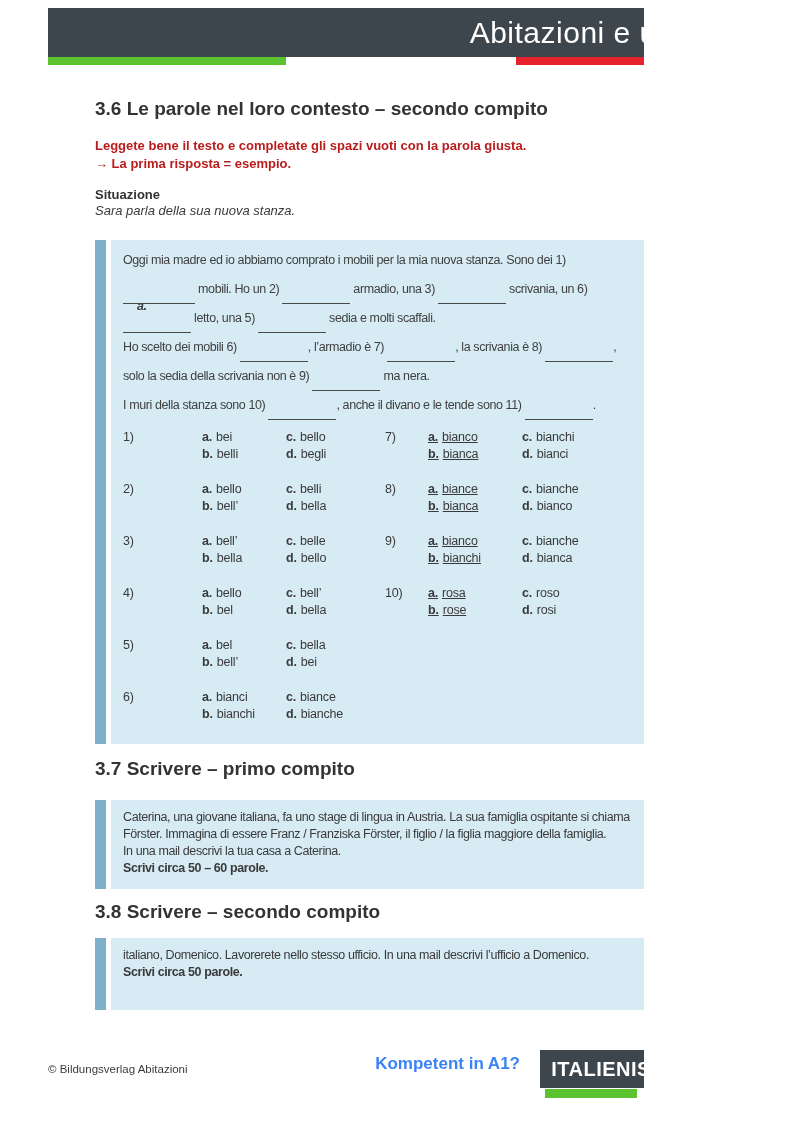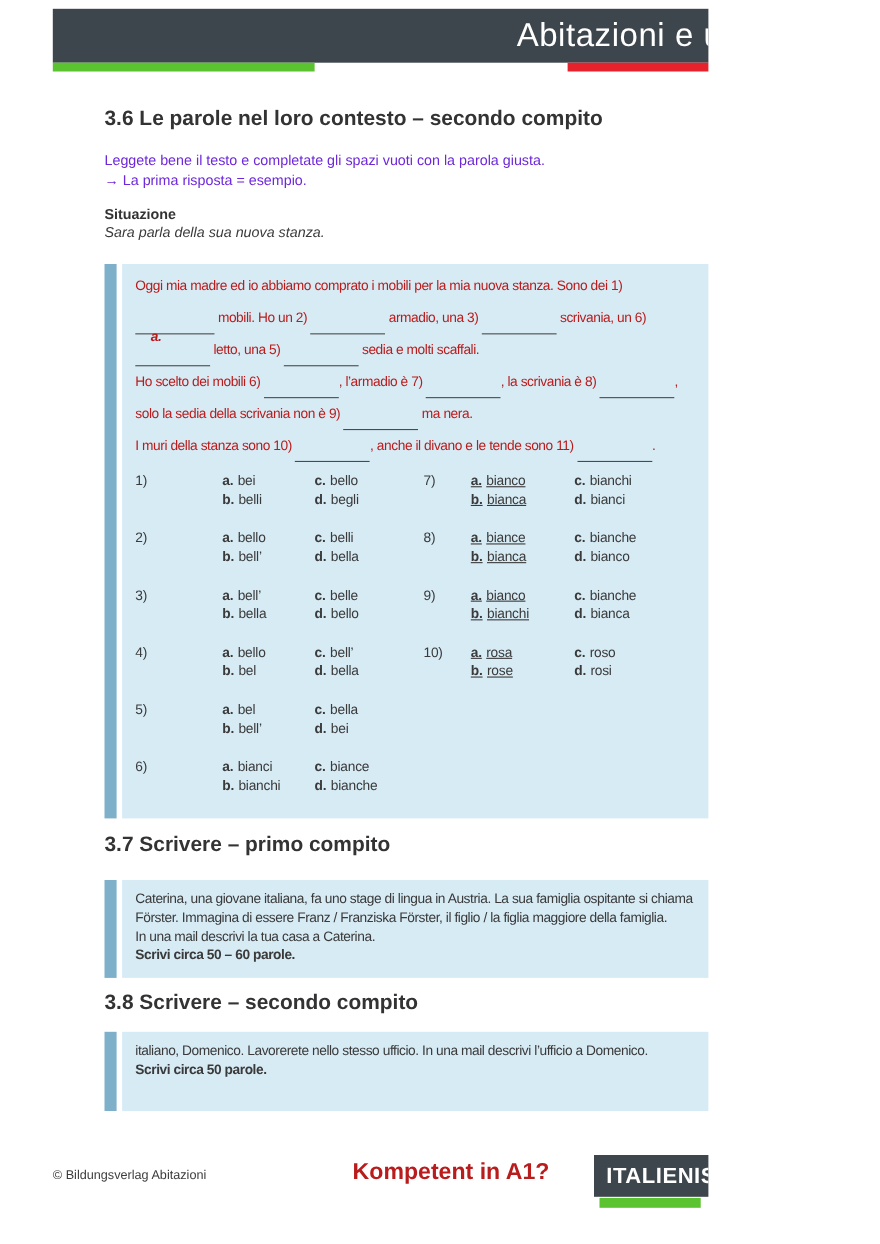--- a/index.html
+++ b/index.html
@@ -23,7 +23,7 @@
 
   
   .sec-h { position:absolute; left:95px; font-size:19px; font-weight:bold; color:#333; }
-  .instr { position:absolute; left:95px; top:137px; font-size:13px; font-weight:normal; line-height:18px; color:#6d28d9; }
+  .instr { position:absolute; left:95px; top:137px; font-size:13px; font-weight:bold; line-height:18px; color:#b91c1c; }
   .situ-label { position:absolute; left:95px; top:187px; font-size:13px; font-weight:bold; color:#333; }
   .situ-text  { position:absolute; left:95px; top:203px; font-size:13px; font-style:italic; color:#3a3a3a; }
 

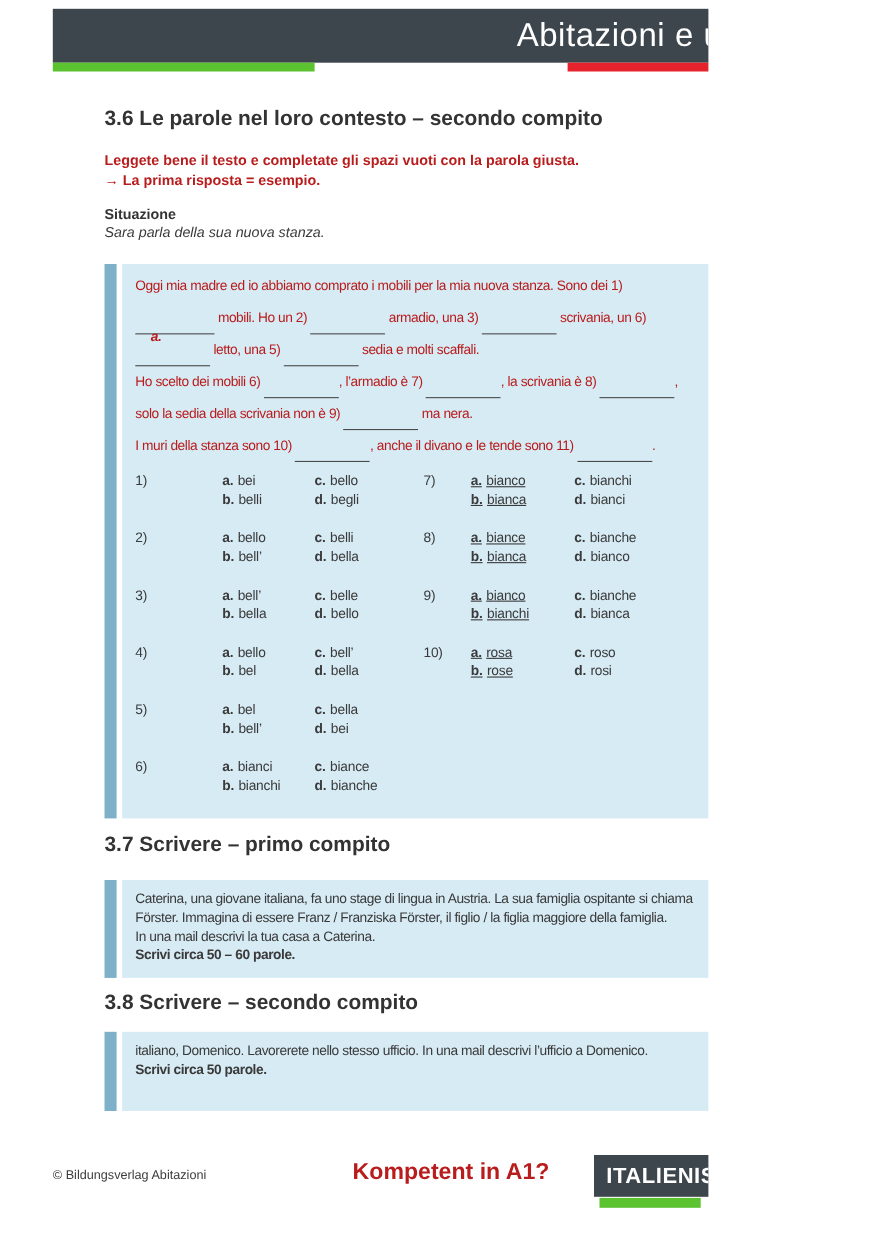--- a/index.html
+++ b/index.html
@@ -34,7 +34,7 @@
                      padding:6px 8px 6px 12px; }
 
   
-  .pline { white-space:nowrap; font-size:12.5px; letter-spacing:-0.4px; line-height:29px; height:29px; color:#b91c1c; }
+  .pline { white-space:nowrap; font-size:12.5px; letter-spacing:-0.4px; line-height:29px; height:29px; color:#404040; }
   .blank { display:inline-block; width:68px; height:1em; border-bottom:1.2px solid #4a4a4a; vertical-align:bottom; }
   .blank.example { width:72px; }
   .blank-label { font-style:italic; font-weight:bold; padding-left:14px; font-size:12.5px; }

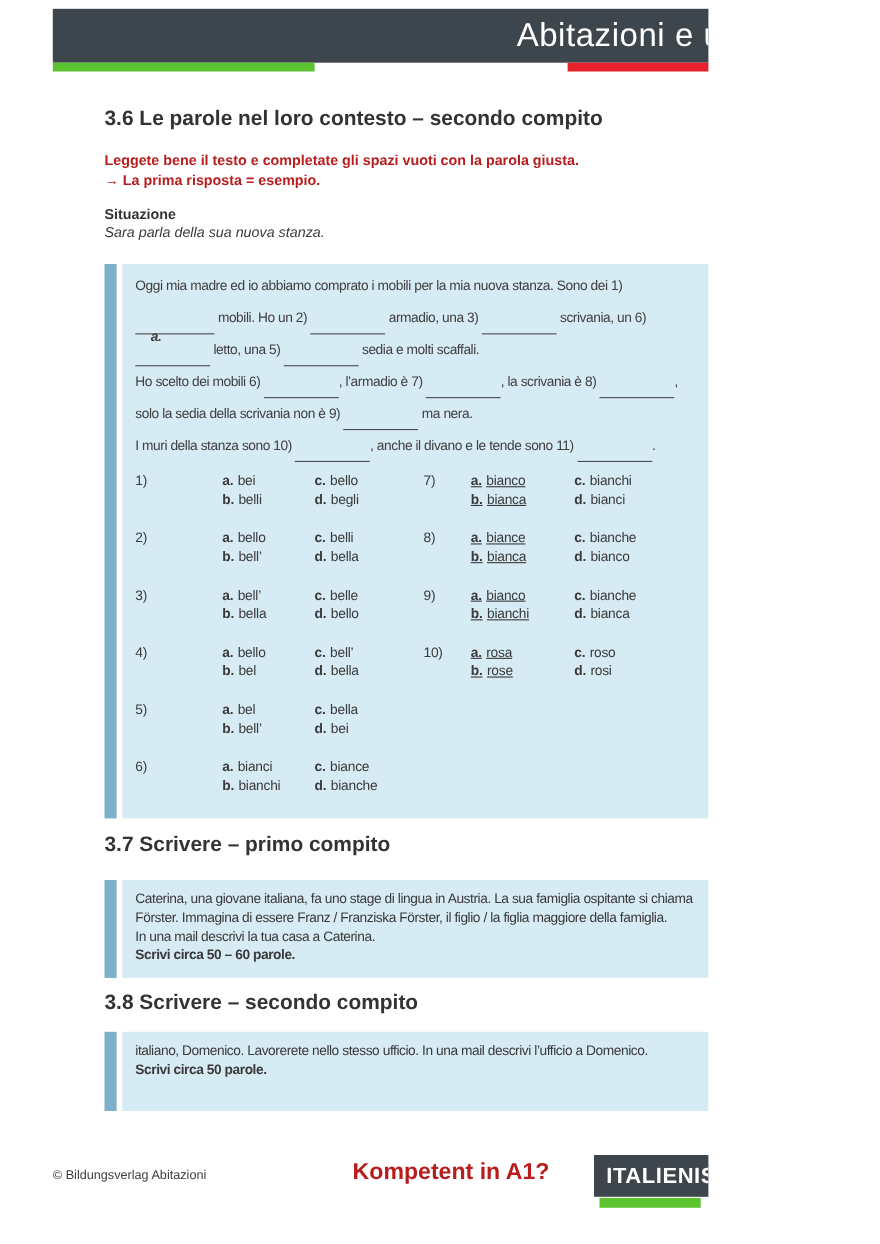--- a/index.html
+++ b/index.html
@@ -56,8 +56,8 @@
 
   
   .copyright { position:absolute; left:48px; top:1063px; font-size:11.5px; color:#3c3c3c; }
-  .kompetent { position:absolute; left:300px; top:1054px; width:220px; text-align:center;
-               font-size:21px; font-weight:bold; color:#b91c1c; }
+  .kompetent { position:absolute; left:300px; top:1054px; width:220px; text-align:right;
+               font-size:17px; font-weight:bold; color:#3b82f6; }
   .lang-badge { position:absolute; left:540px; top:1050px; width:152px; height:38px; background:#3e464d;
                 color:#fff; font-size:20px; font-weight:bold; letter-spacing:0.5px;
                 display:flex; align-items:center; justify-content:center; z-index:2; }

